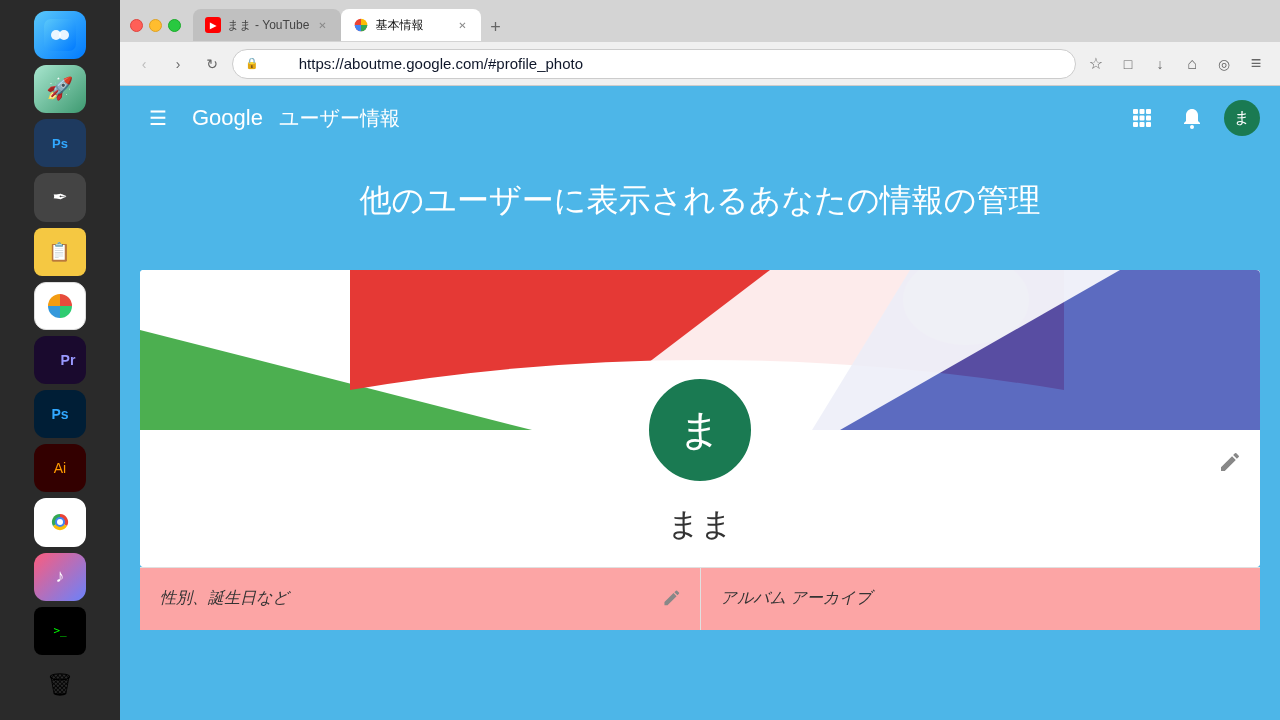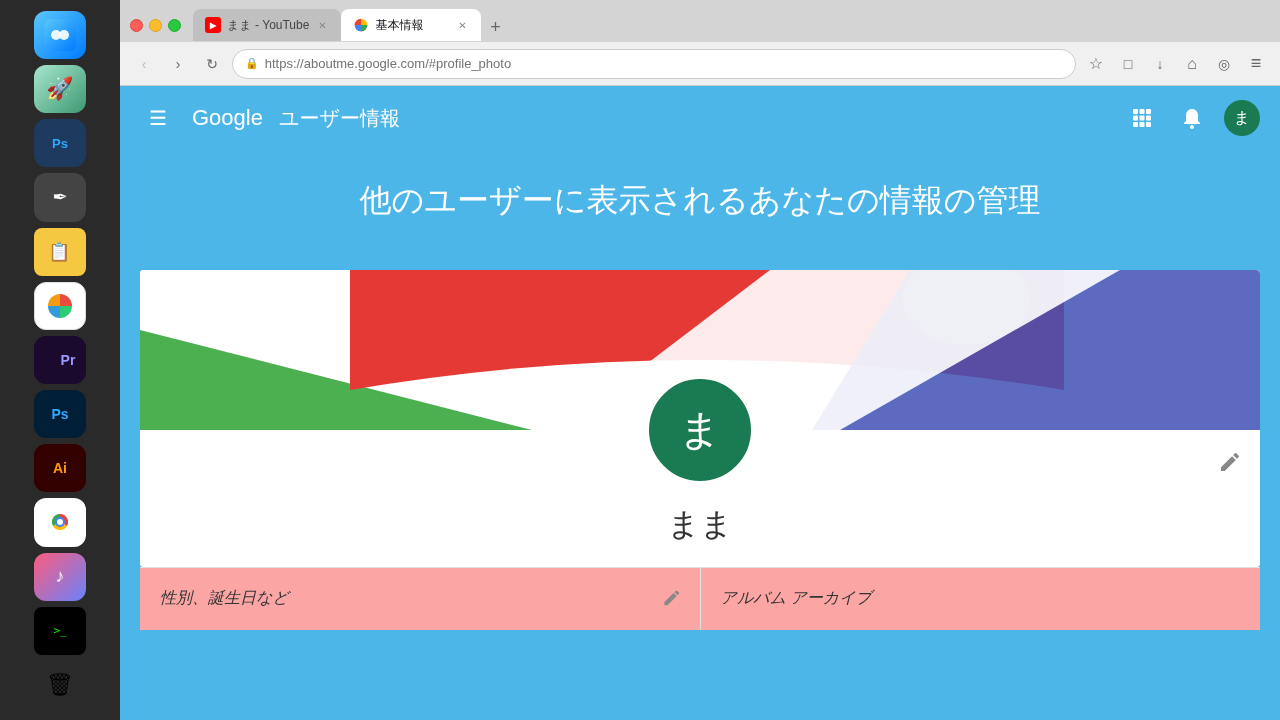--- a/index.html
+++ b/index.html
@@ -477,7 +477,7 @@
 
     <div class="address-bar">
       <span class="lock-icon-small">🔒</span>
-      <span style="font-size:13px;color:#737373;">https://aboutme.google.com/#profile_photo</span>
+      <span style="font-size:15px;color:#0f172a;margin-left:34px;">https://aboutme.google.com/#profile_photo</span>
     </div>
 
     <div class="nav-actions">

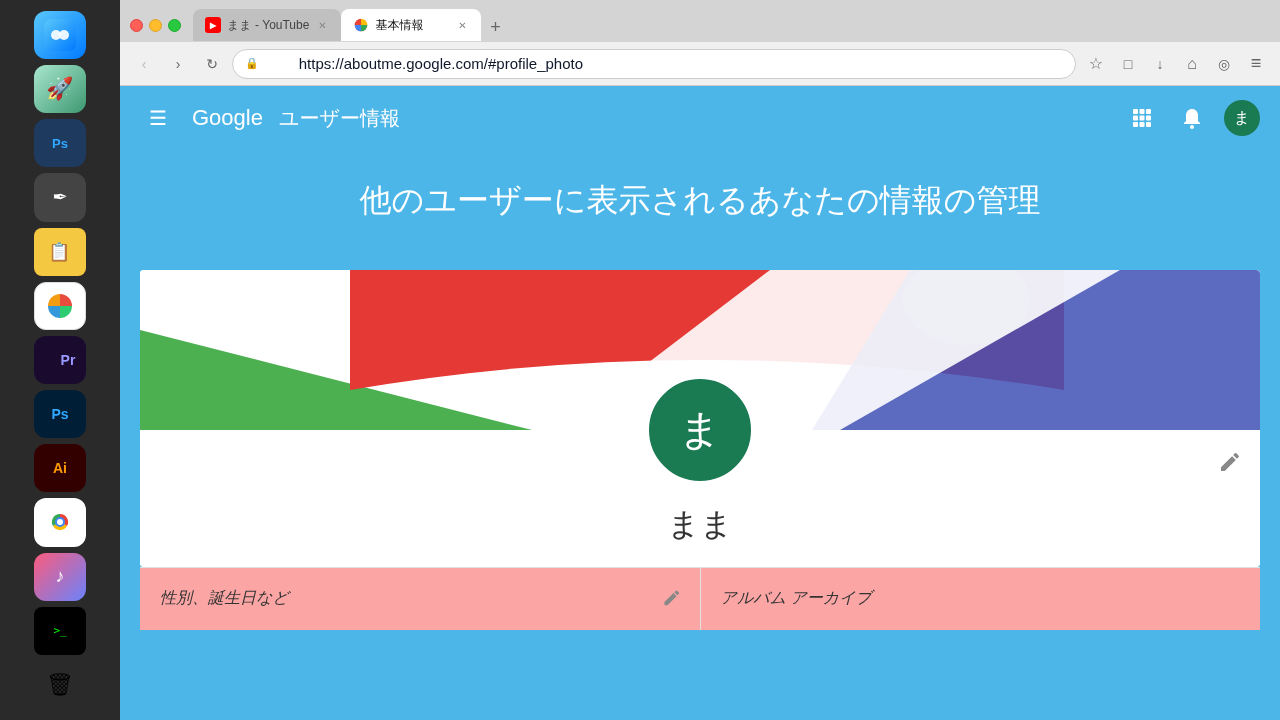--- a/index.html
+++ b/index.html
@@ -38,7 +38,7 @@
     .finder-icon { background: linear-gradient(135deg, #5ac8fa, #007aff); }
     .premiere-icon { background: #1a0a2e; color: #9999ff; font-size: 14px; font-weight: bold; padding-left: 16px; }
     .photoshop-icon { background: #001e36; color: #31a8ff; font-size: 14px; font-weight: bold; }
-    .illustrator-icon { background: #330000; color: #ff9a00; font-size: 14px; font-weight: bold; }
+    .illustrator-icon { background: #330000; color: #ff9a00; font-size: 14px; font-weight: normal; }
 
     
     .browser-window {

